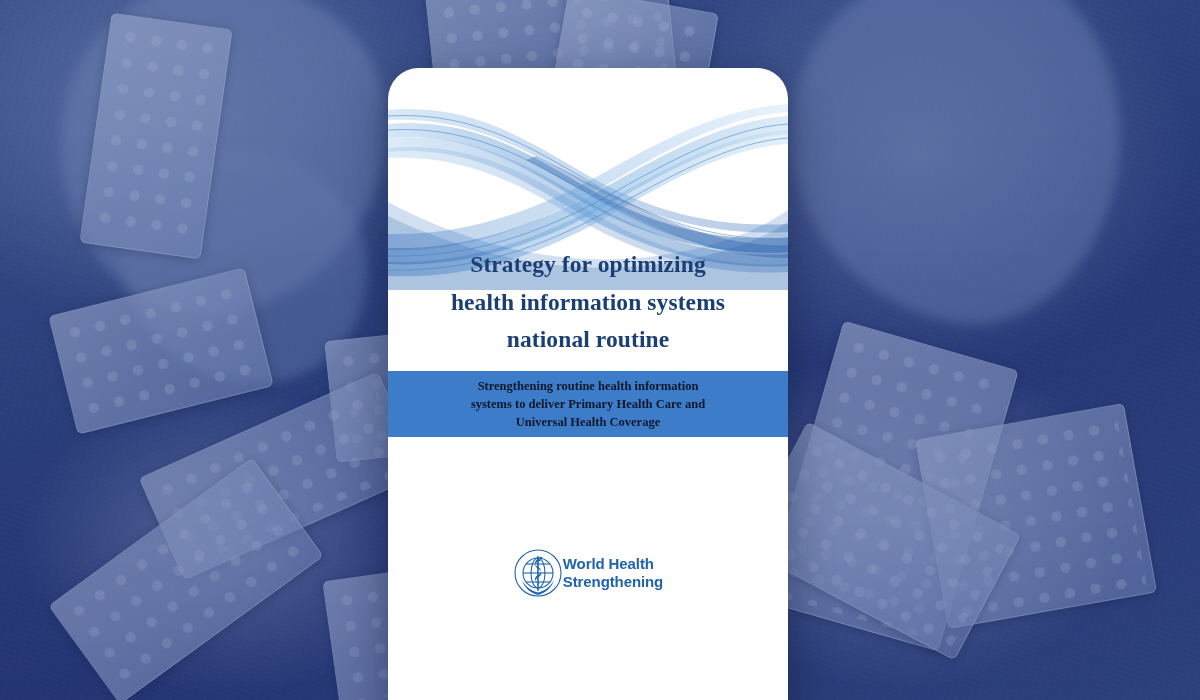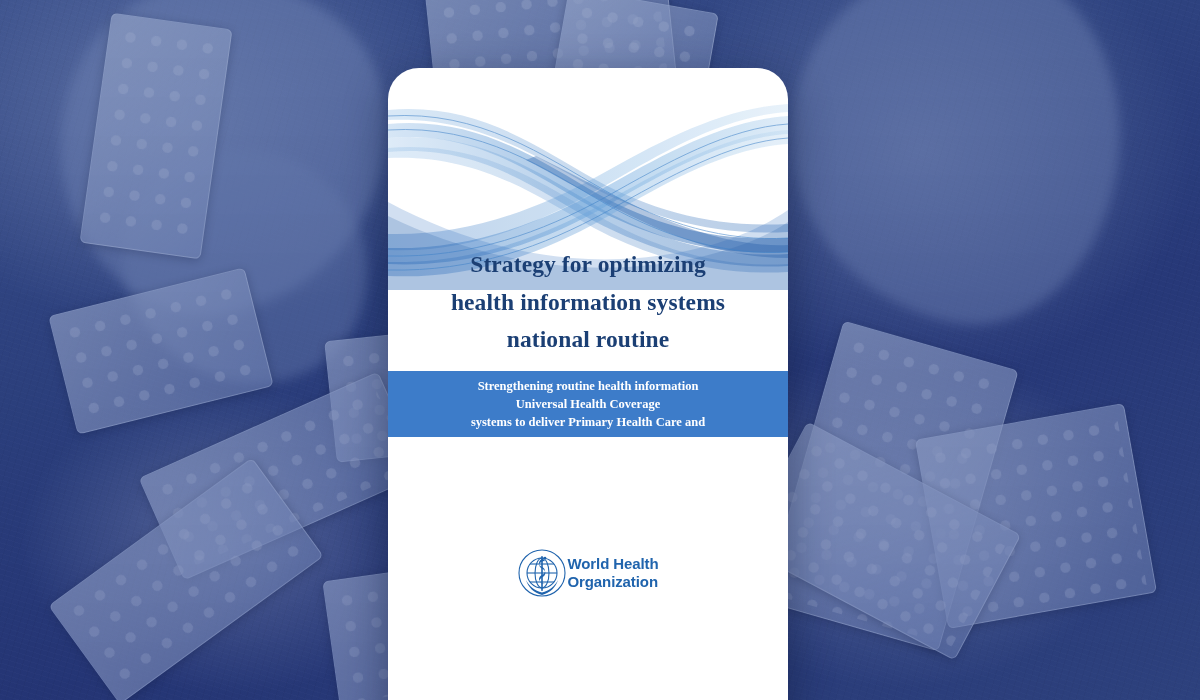--- a/index.html
+++ b/index.html
@@ -153,7 +153,7 @@
     justify-content: center;
   }
   .cover-subtitle {
-    color: #ffffff;
+    color: #0f172a;
     font-family: "Liberation Serif", serif;
     font-size: 12.5px;
     font-weight: 700;

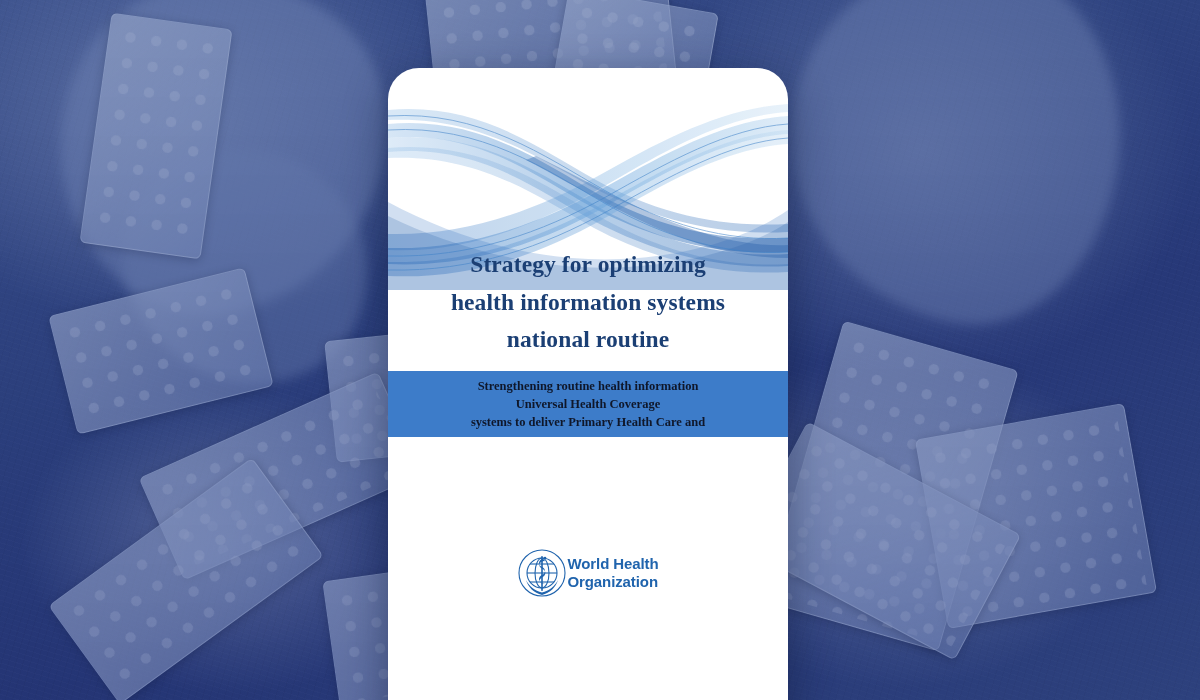--- a/index.html
+++ b/index.html
@@ -265,8 +265,8 @@
     <div class="cover-band">
       <div class="cover-subtitle">
         <span class="line">Strengthening routine health information</span>
+        <span class="line">systems to deliver Primary Health Care and</span>
         <span class="line">Universal Health Coverage</span>
-        <span class="line">systems to deliver Primary Health Care and</span>
       </div>
     </div>
 

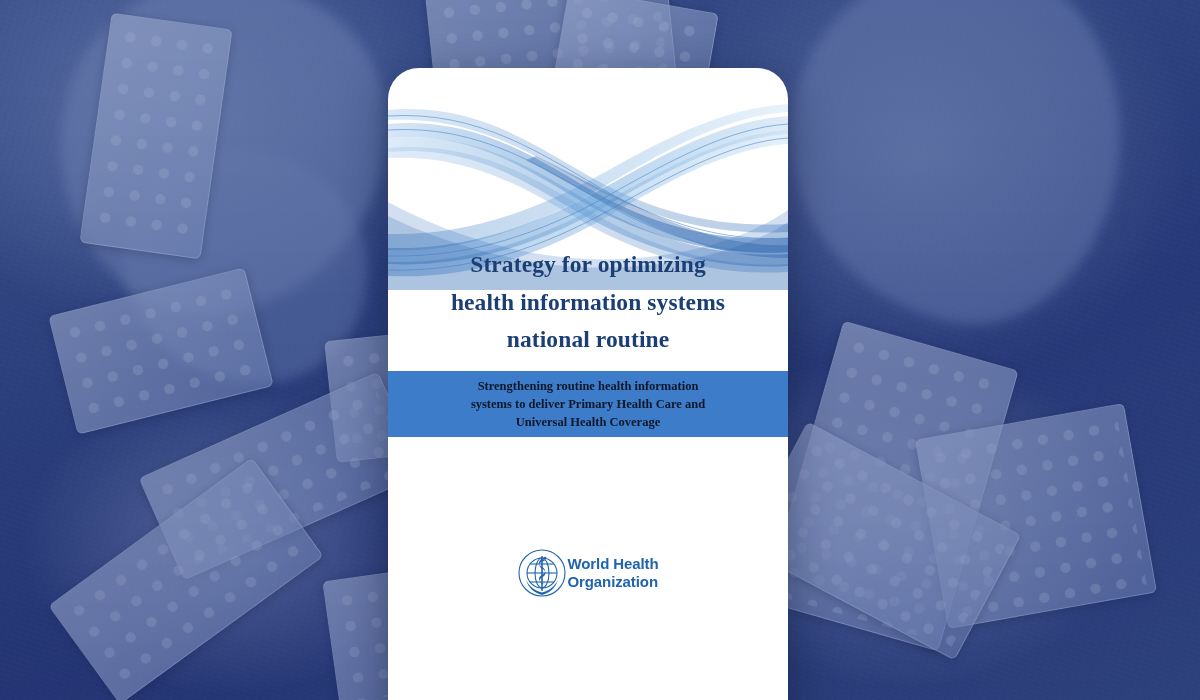--- a/index.html
+++ b/index.html
@@ -294,7 +294,7 @@
       </span>
       <div class="who-wordmark">
         <span class="line">World Health</span>
-        <span class="line">Organization</span>
+        <span class="line">Strengthening</span>
       </div>
     </div>
 

